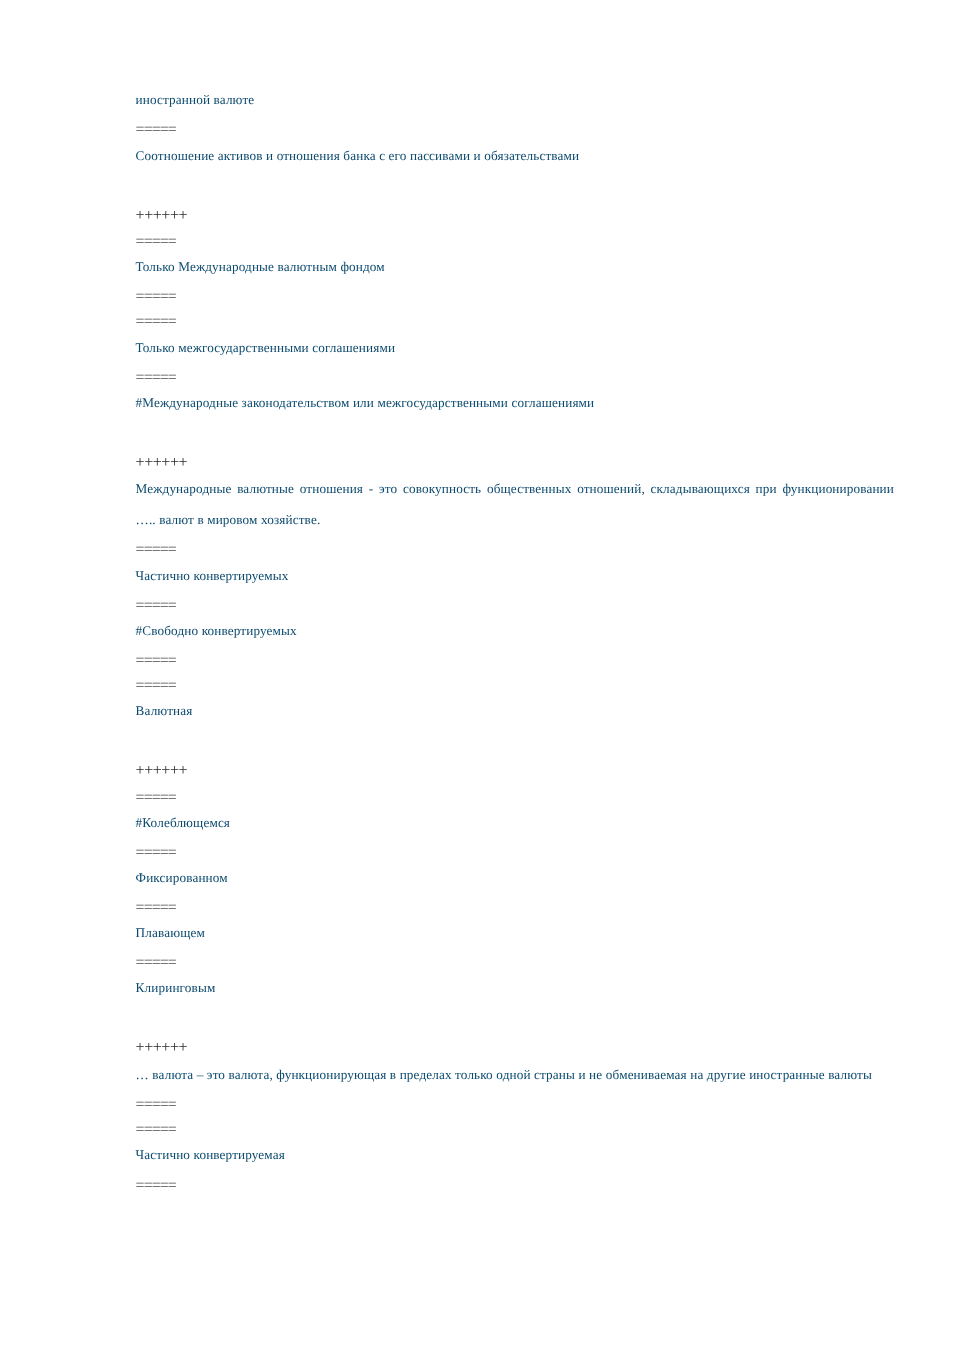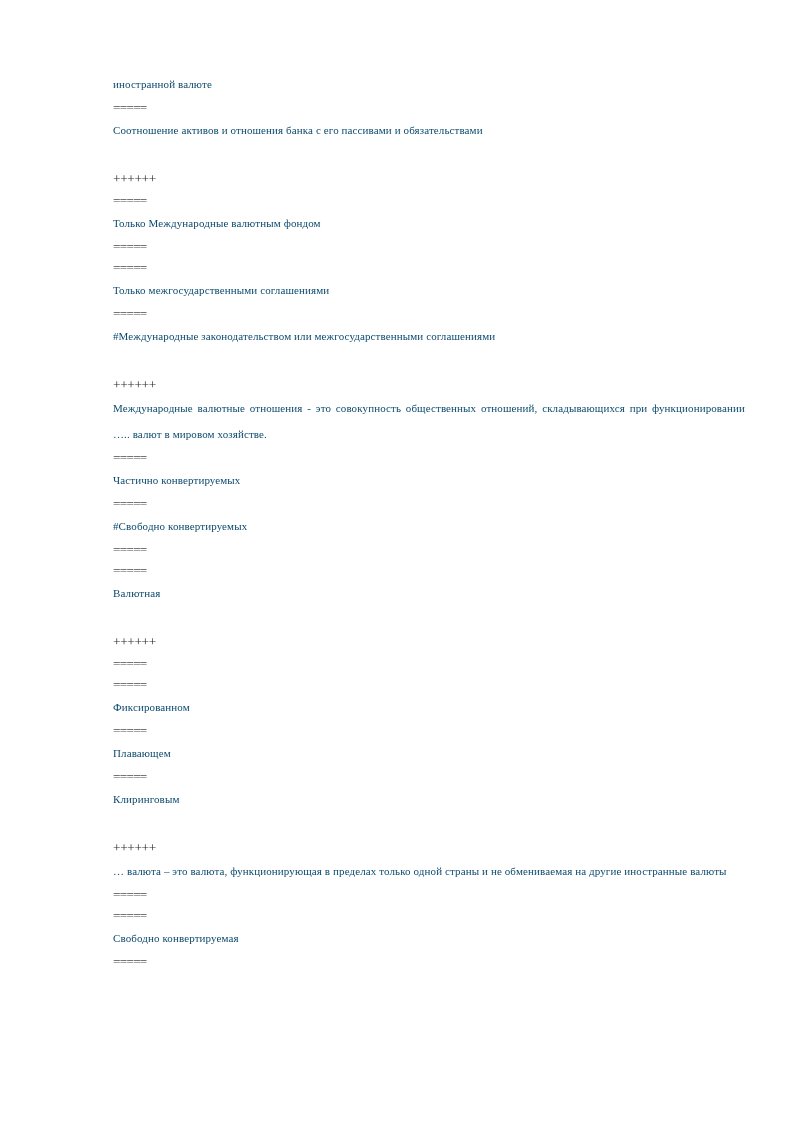--- a/index.html
+++ b/index.html
@@ -98,6 +98,7 @@
         <div class="blank"></div>
         <div class="sep-plus">++++++</div>
         <div class="sep-eq">=====</div>
+        <div class="line">#Колеблющемся</div>
         <div class="sep-eq">=====</div>
         <div class="line">Фиксированном</div>
         <div class="sep-eq">=====</div>

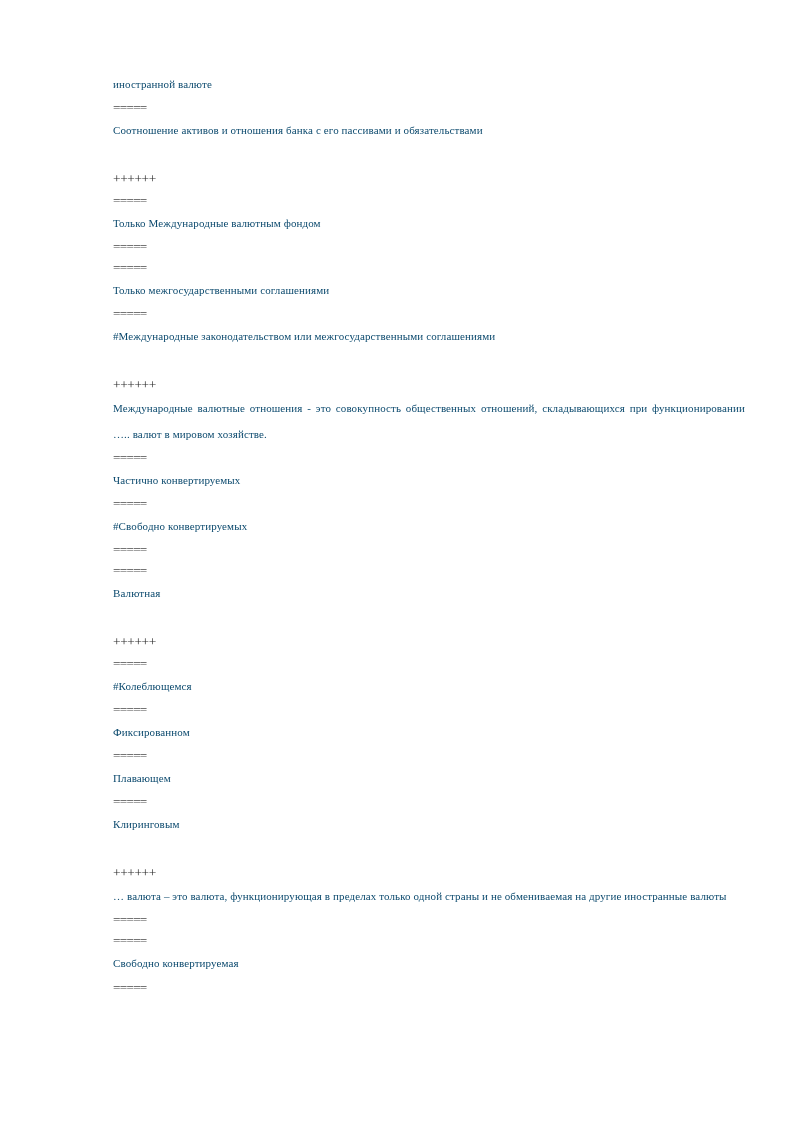--- a/index.html
+++ b/index.html
@@ -112,7 +112,7 @@
         <div class="line justify">… валюта – это валюта, функционирующая в пределах только одной страны и не обмениваемая на другие иностранные валюты</div>
         <div class="sep-eq">=====</div>
         <div class="sep-eq">=====</div>
-        <div class="line">Свободно конвертируемая</div>
+        <div class="line">Частично конвертируемая</div>
         <div class="sep-eq">=====</div>
       </div>
     </div>

